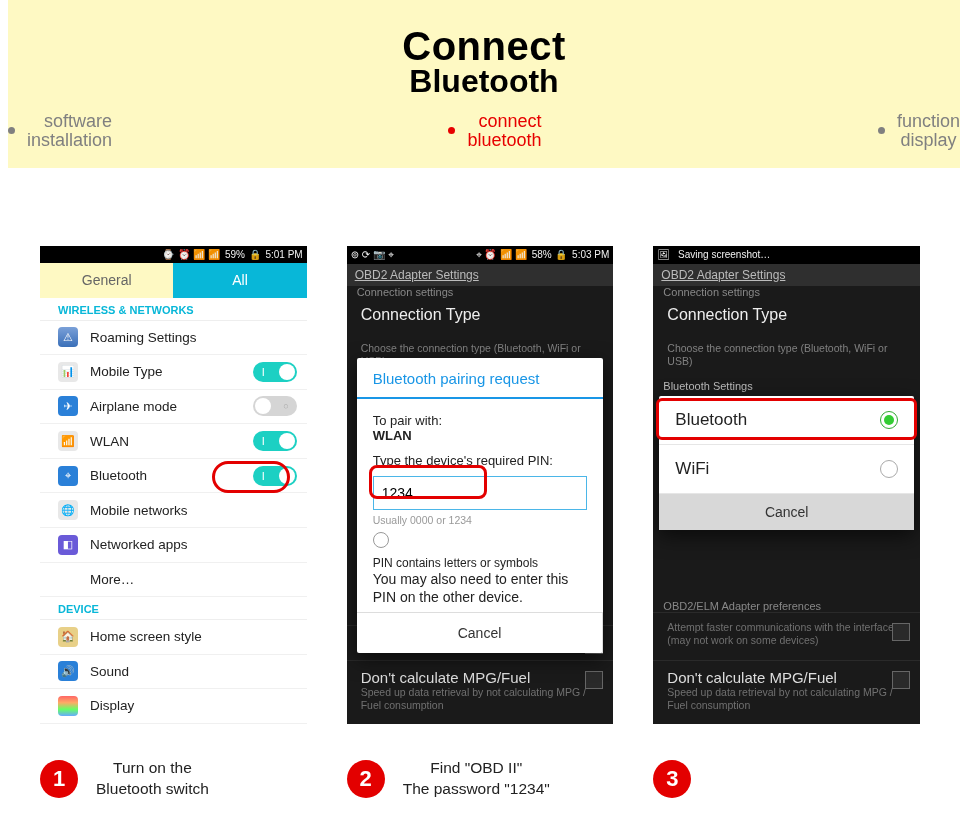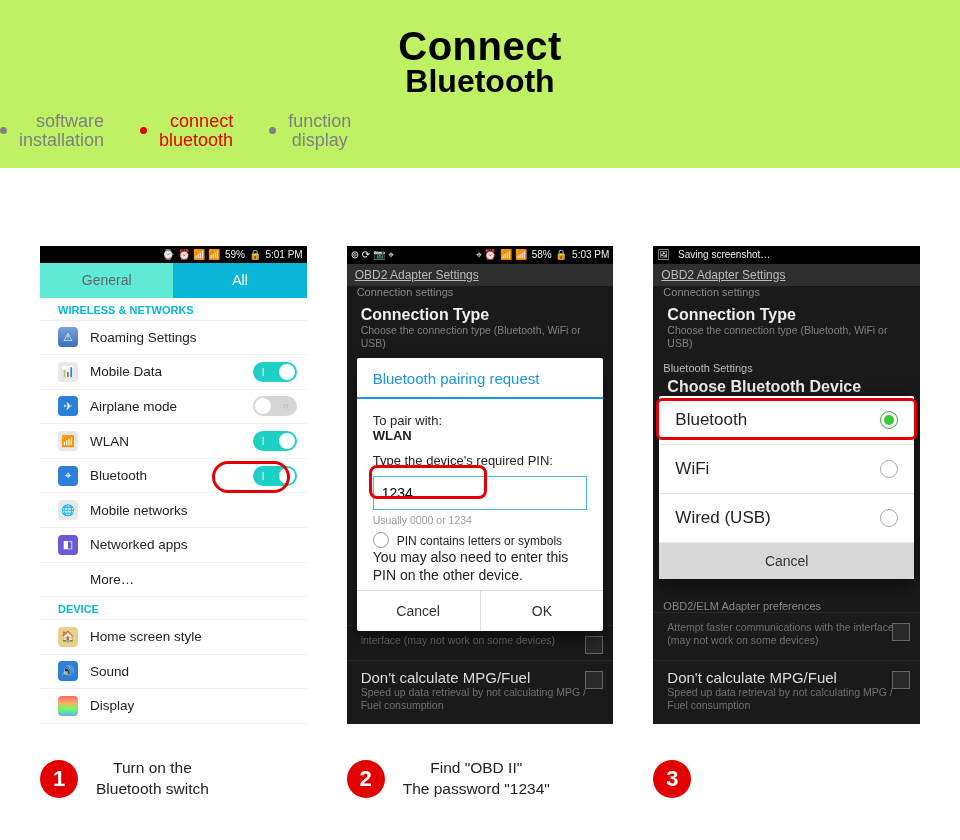--- a/index.html
+++ b/index.html
@@ -4,7 +4,7 @@
 <style>
   * { box-sizing: border-box; margin: 0; padding: 0; }
   body { font-family: -apple-system, BlinkMacSystemFont, "Segoe UI", Arial, sans-serif; background: #fff; width: 960px; }
-  .header-block { background: #bef264; padding: 24px 0 18px 0; text-align: center; }
+  .header-block { background: #fef9c3; padding: 24px 0 18px 0; text-align: center; margin-left: 8px; }
   .title1 { font-size: 40px; font-weight: 800; color: #000; letter-spacing: 0.5px; }
   .title2 { font-size: 32px; font-weight: 700; color: #000; margin-top: -6px; }
   .crumbs { margin: 12px 0 0 0; display: flex; justify-content: flex-start; gap: 36px; }

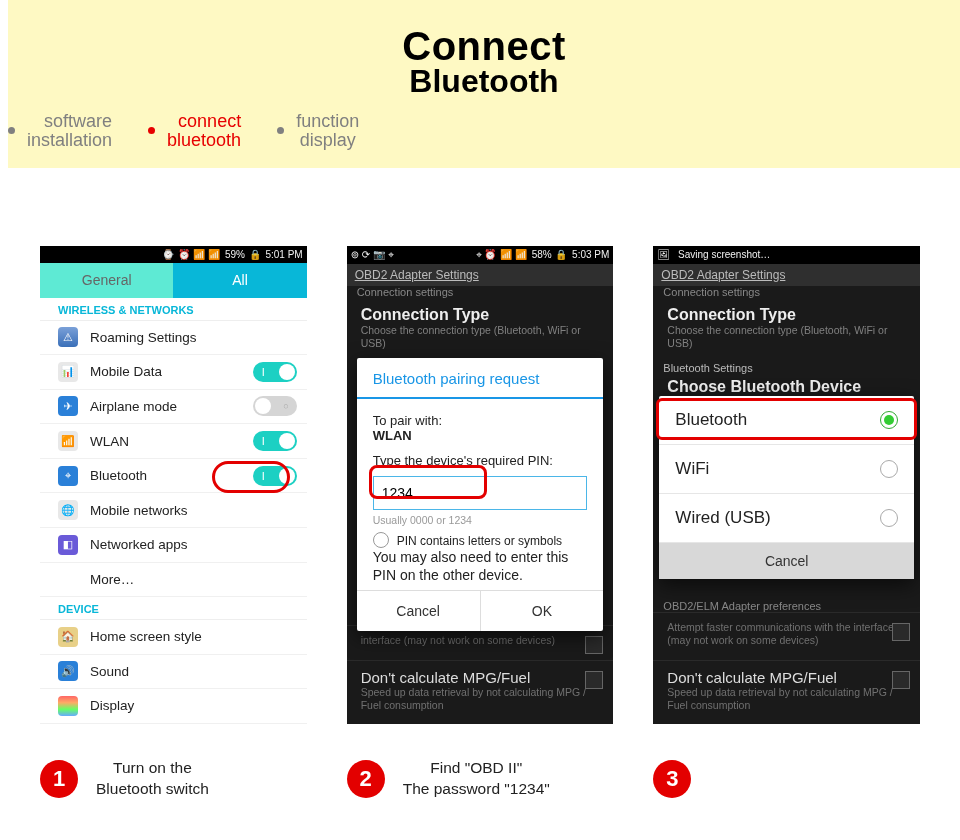--- a/index.html
+++ b/index.html
@@ -7,7 +7,7 @@
   .header-block { background: #fef9c3; padding: 24px 0 18px 0; text-align: center; margin-left: 8px; }
   .title1 { font-size: 40px; font-weight: 800; color: #000; letter-spacing: 0.5px; }
   .title2 { font-size: 32px; font-weight: 700; color: #000; margin-top: -6px; }
-  .crumbs { margin: 12px 0 0 0; display: flex; justify-content: flex-start; gap: 36px; }
+  .crumbs { margin: 12px 0 0 0; display: flex; justify-content: space-between; gap: 28px; }
   .crumb { display: flex; align-items: center; gap: 12px; color: #808080; font-size: 18px; }
   .crumb .dot { width: 7px; height: 7px; border-radius: 50%; background: #808080; flex: none; }
   .crumb.active { color: #e70000; }

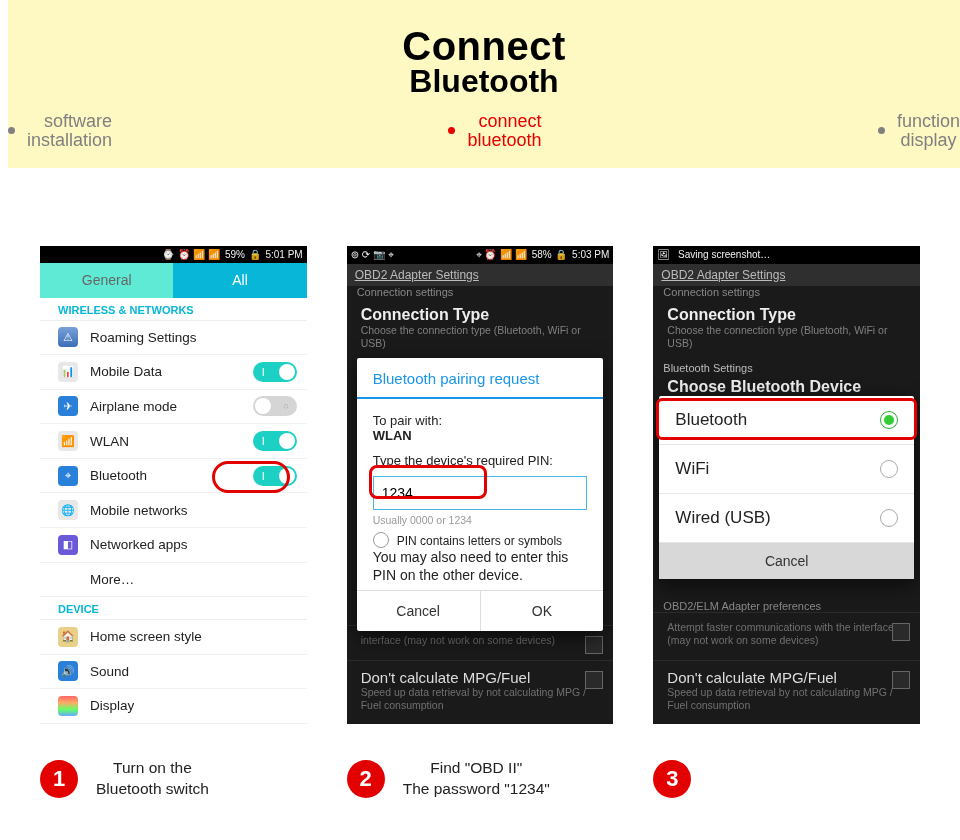--- a/index.html
+++ b/index.html
@@ -25,7 +25,7 @@
 
   
   .s1 { background: #fff; color: #222; height: 100%; display:flex; flex-direction:column; }
-  .tabs { display: flex; height: 36px; background: #5eead4; }
+  .tabs { display: flex; height: 36px; background: #fef9c3; }
   .tab { flex: 1; display: flex; align-items: center; justify-content: center; font-size: 14px; color: #666; }
   .tab.active { background: #08b7d8; color: #fff; }
   .section-hdr { color: #08b7d8; font-size: 11px; font-weight: 700; padding: 6px 10px 4px 18px; border-bottom: 1px solid #eee; }

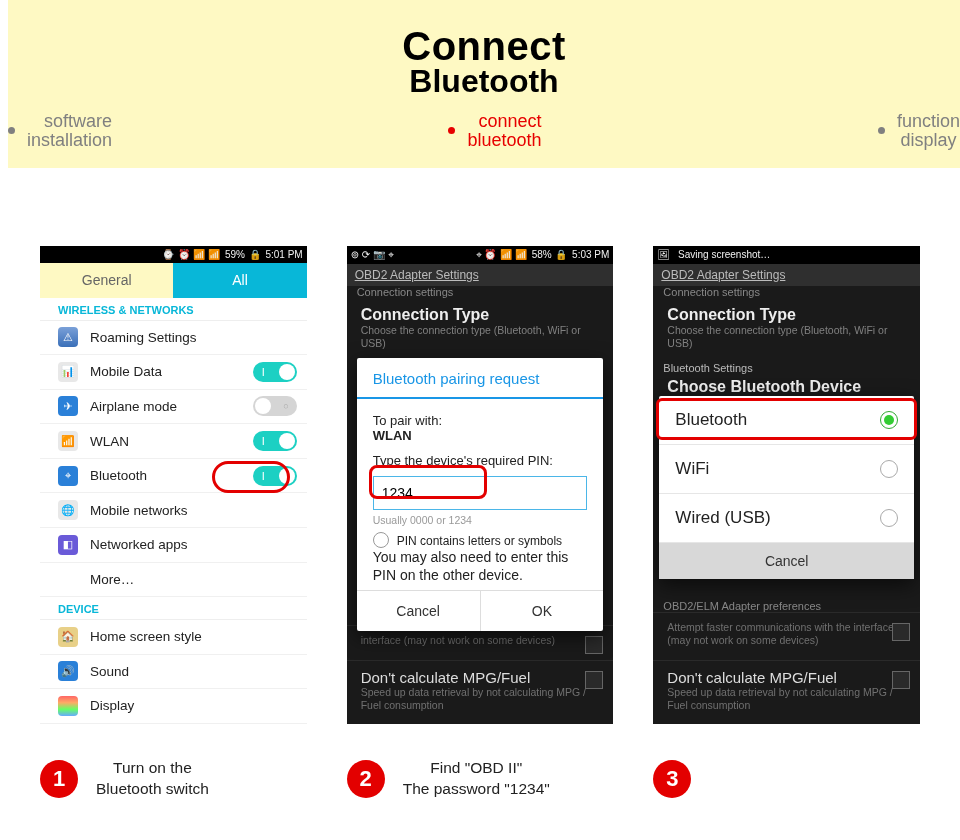--- a/index.html
+++ b/index.html
@@ -45,7 +45,7 @@
   .appbar { background:#2f2f2f; color:#bbb; font-size:12px; padding:4px 8px;text-decoration:underline; }
   .sub1 { color:#888; font-size:11px; padding:0 10px; }
   .conntype { padding:8px 14px 12px; }
-  .conntype .h { color:#eee; font-size:16px; margin-bottom:0;font-weight:bold; }
+  .conntype .h { color:#eee; font-size:16px; margin-bottom:18px; }
   .conntype .d { color:#808080; font-size:10.5px; line-height:1.25; }
   .dark .pref { padding:8px 14px 12px; border-top:1px solid #2a2a2a; position:relative; }
   .dark .pref .h { color:#ddd; font-size:15px; }

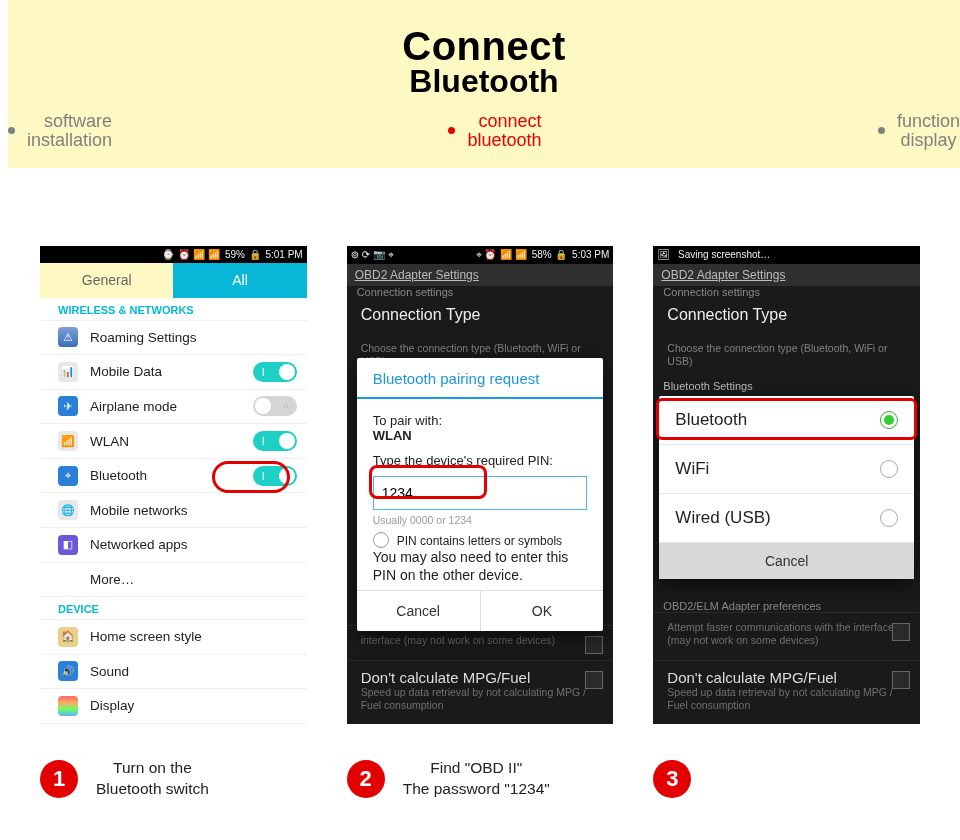--- a/index.html
+++ b/index.html
@@ -137,7 +137,7 @@
         </div>
       <div class="row">
           <span class="ric" style="background:#e8e8e8;color:#4a9">📊</span>
-          <span>Mobile Data</span>
+          <span>Mobile Type</span>
           <span class="spacer"></span>
           <span class="toggle on"></span>
         </div>

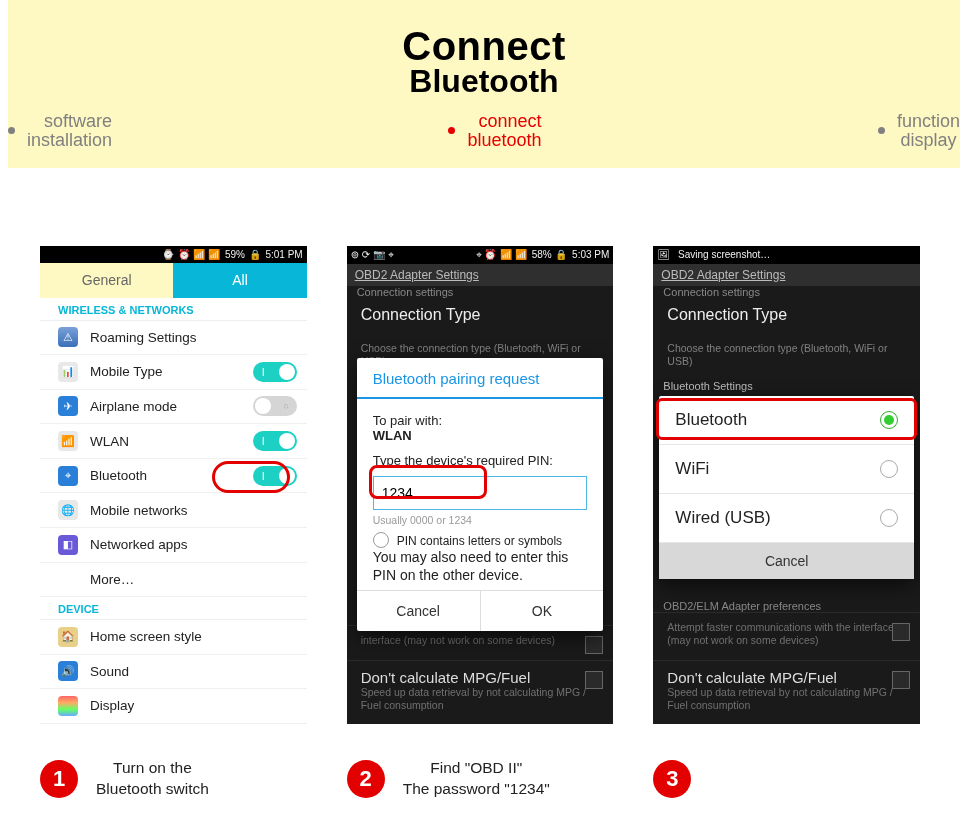--- a/index.html
+++ b/index.html
@@ -280,11 +280,6 @@
           <span class="spacer"></span>
         <span class="opt-radio"></span>
       </div>
-      <div class="opt">
-        <span>Wired (USB)</span>
-          <span class="spacer"></span>
-        <span class="opt-radio"></span>
-      </div>
       <div class="cancelbar">
           <div>Cancel</div>
         </div>

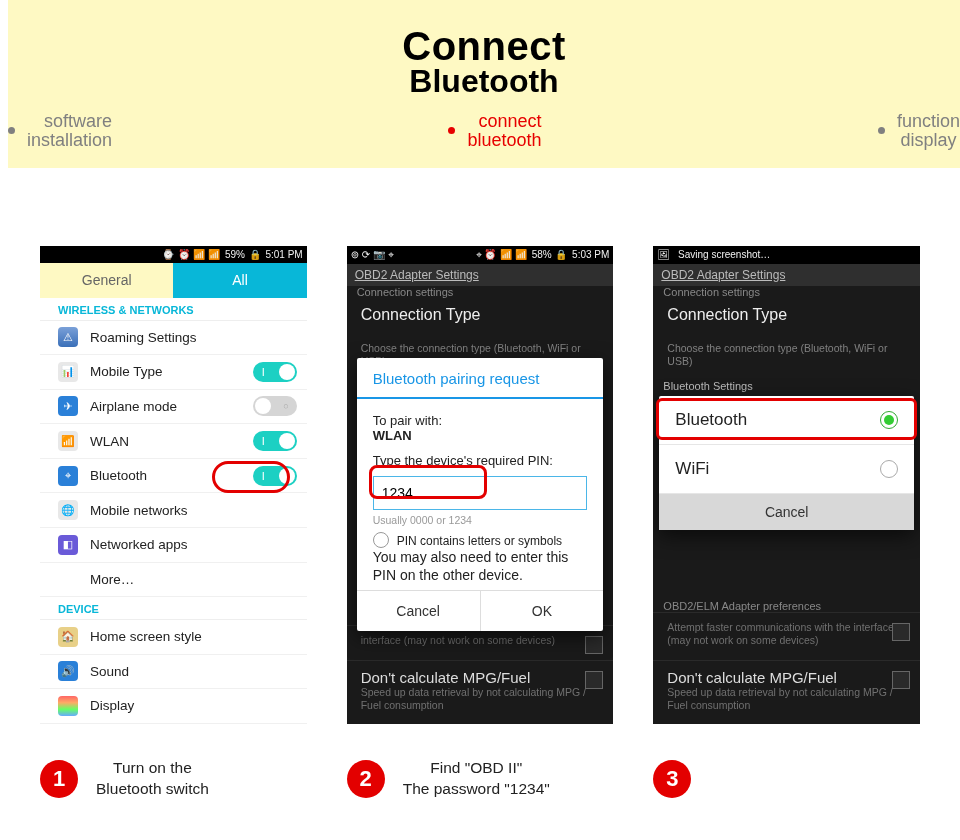--- a/index.html
+++ b/index.html
@@ -60,7 +60,7 @@
   .dlg-body .device { font-weight:700; }
   .dlg-body input { width:100%; height:34px; border:1px solid #4bb6e8; padding:12px 8px; font-size:14px; margin-top:8px; }
   .dlg-body .hint { color:#999; font-size:10.5px; margin-top:4px; }
-  .dlg-body .pinrow { display:flex; align-items:flex-end; gap:8px; margin-top:6px; font-size:12px; }
+  .dlg-body .pinrow { display:flex; align-items:flex-start; gap:8px; margin-top:6px; font-size:12px;flex-direction:column; }
   .dlg-body .radio { width:16px; height:16px; border-radius:50%; border:1.5px solid #999; flex:none; }
   .dlg-body .also { font-size:14px; margin-top:0; line-height:1.3; }
   .dlg-btns { display:flex; border-top:1px solid #ddd; }

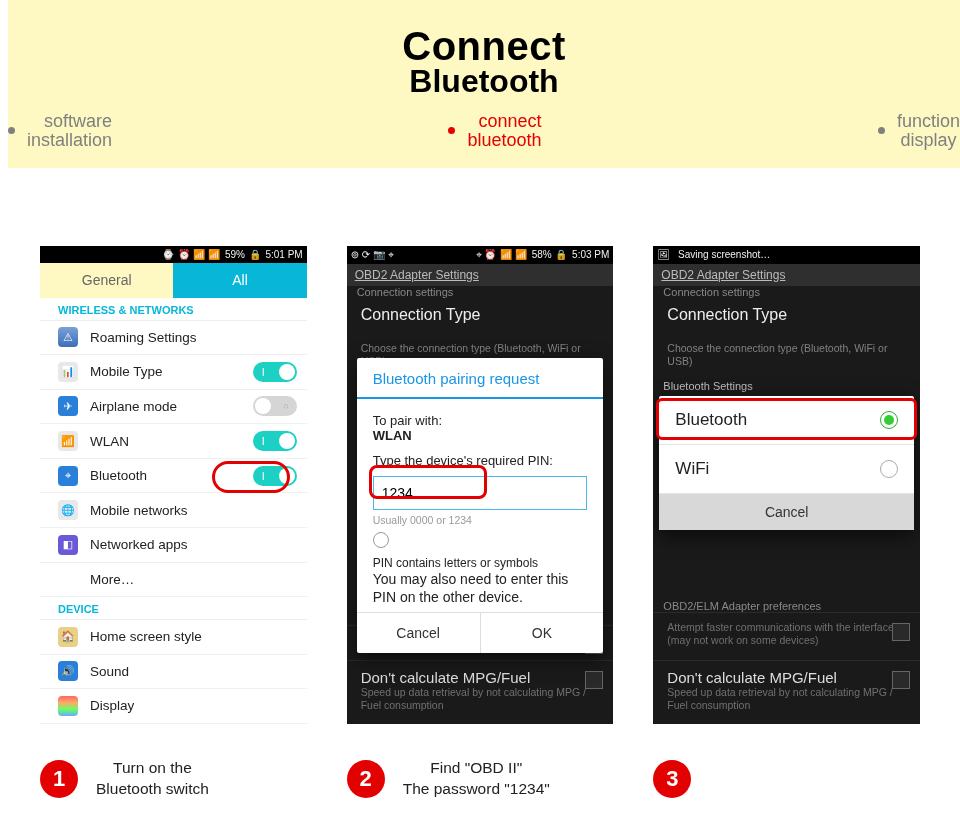--- a/index.html
+++ b/index.html
@@ -234,7 +234,6 @@
       </div>
       <div class="dlg-btns">
         <div>Cancel</div>
-        <div>OK</div>
       </div>
     </div>
   </div>

